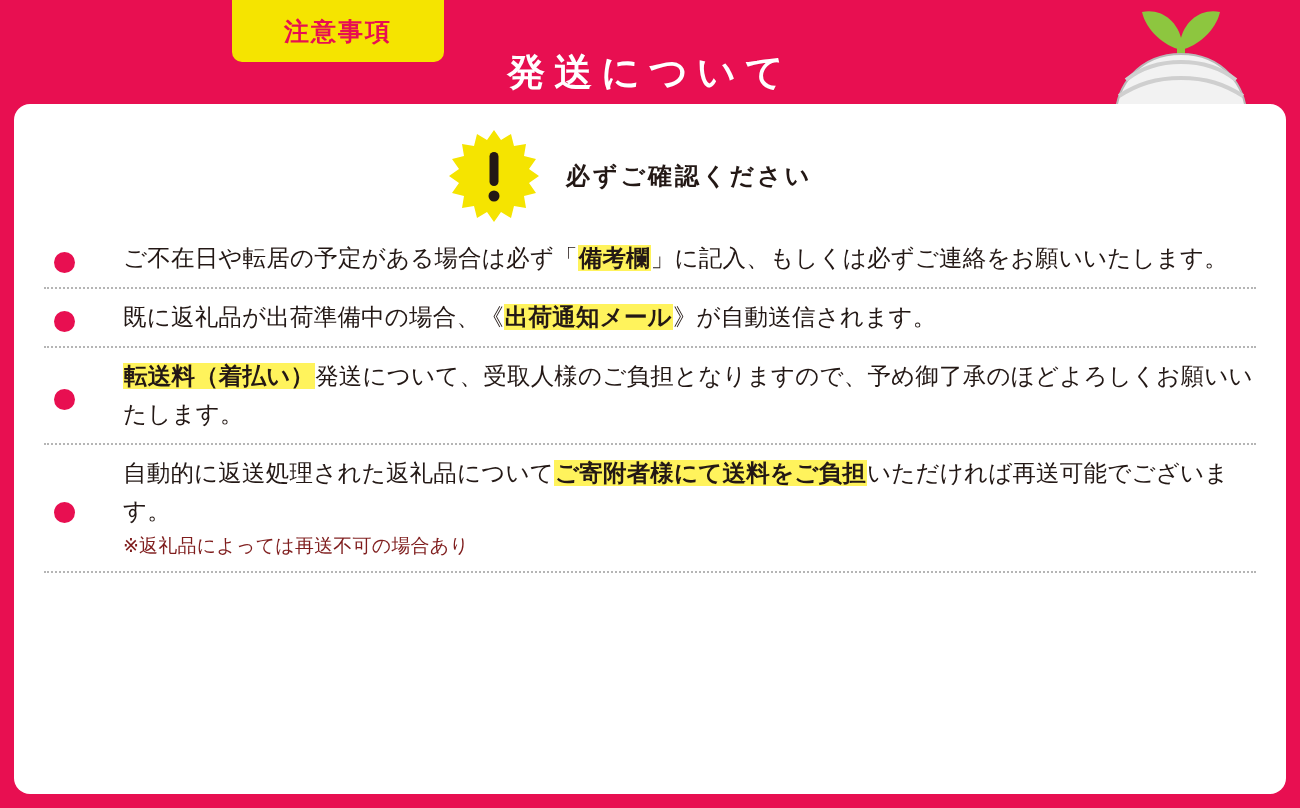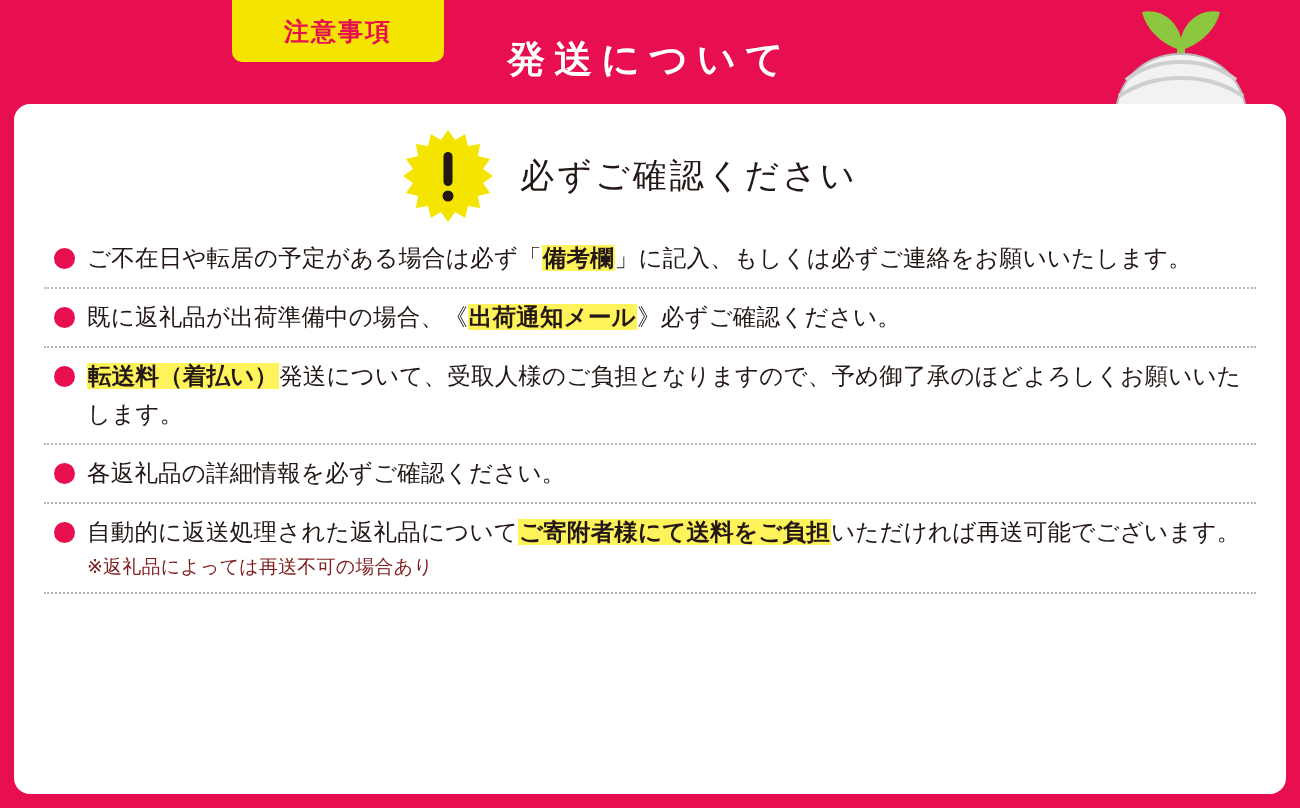--- a/index.html
+++ b/index.html
@@ -49,7 +49,7 @@
     position: absolute;
     left: 0;
     right: 0;
-    top: 34px;
+    top: 47px;
     text-align: center;
     color: #ffffff;
     font-size: 38px;

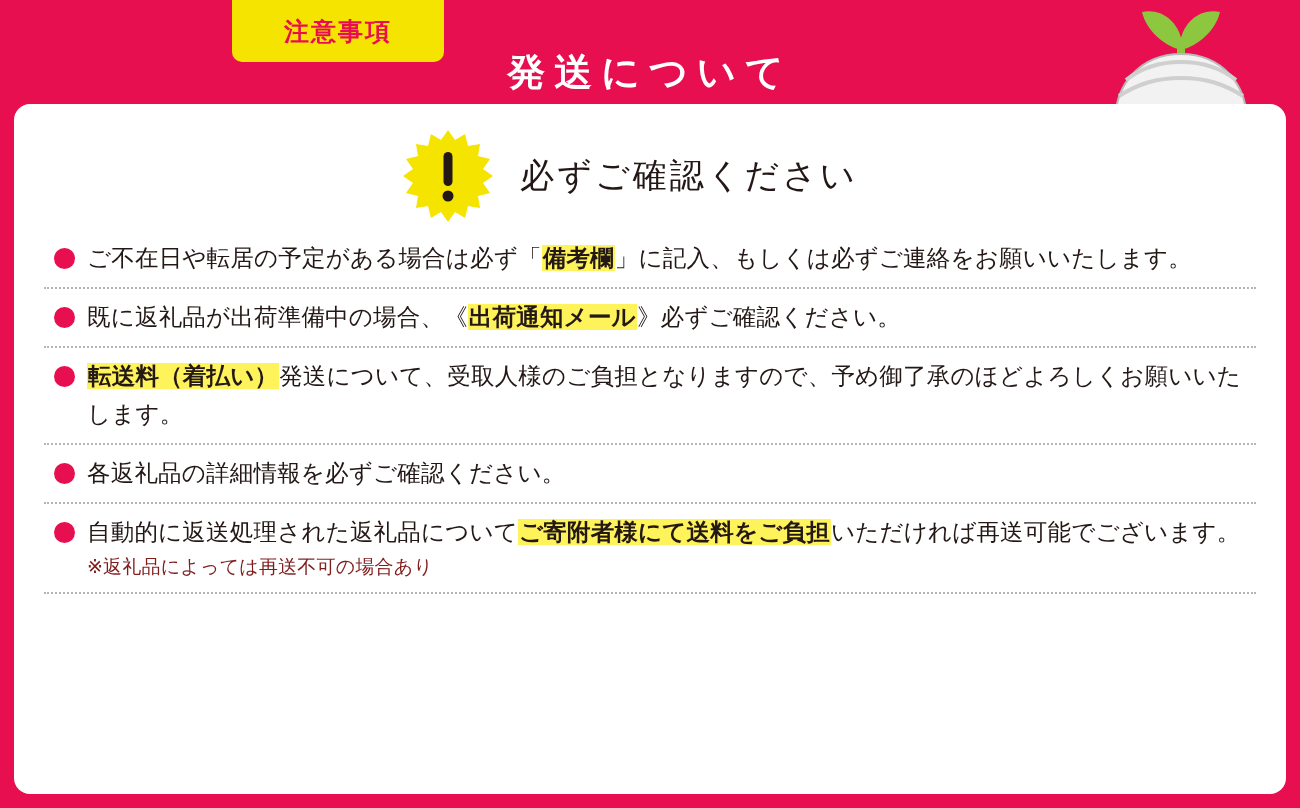--- a/index.html
+++ b/index.html
@@ -89,8 +89,8 @@
   .burst svg { display: block; }
 
   .subhead-text {
-    font-size: 34px;
-    font-weight: normal;
+    font-size: 24px;
+    font-weight: bold;
     color: #231815;
     letter-spacing: 3px;
   }

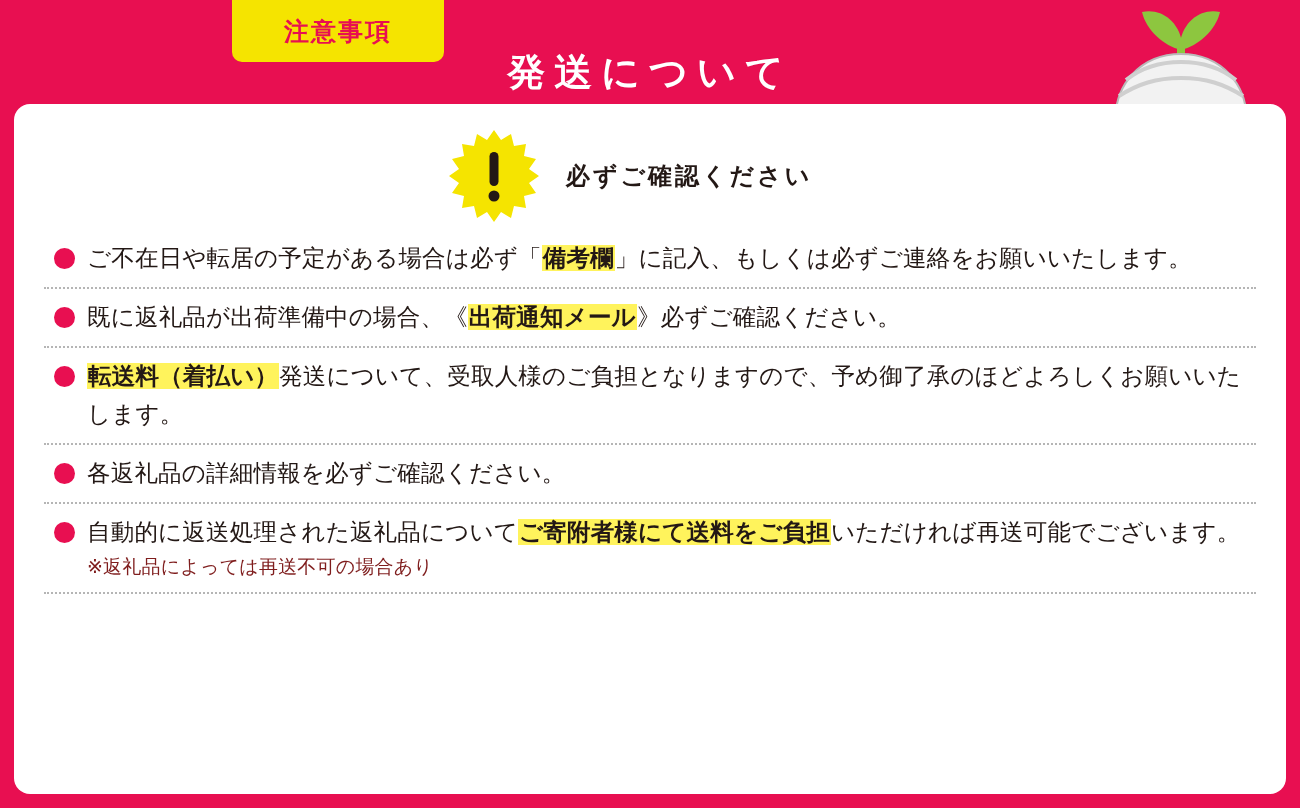--- a/index.html
+++ b/index.html
@@ -105,7 +105,8 @@
     padding: 9px 0 10px 0;
     border-bottom: 2px dotted #b5b5b5;
     display: flex;
-    align-items: flex-start;
+    align-items: center;
+    gap: 36px;
   }
   .notice-item:last-child { border-bottom: 2px dotted #b5b5b5; }
 

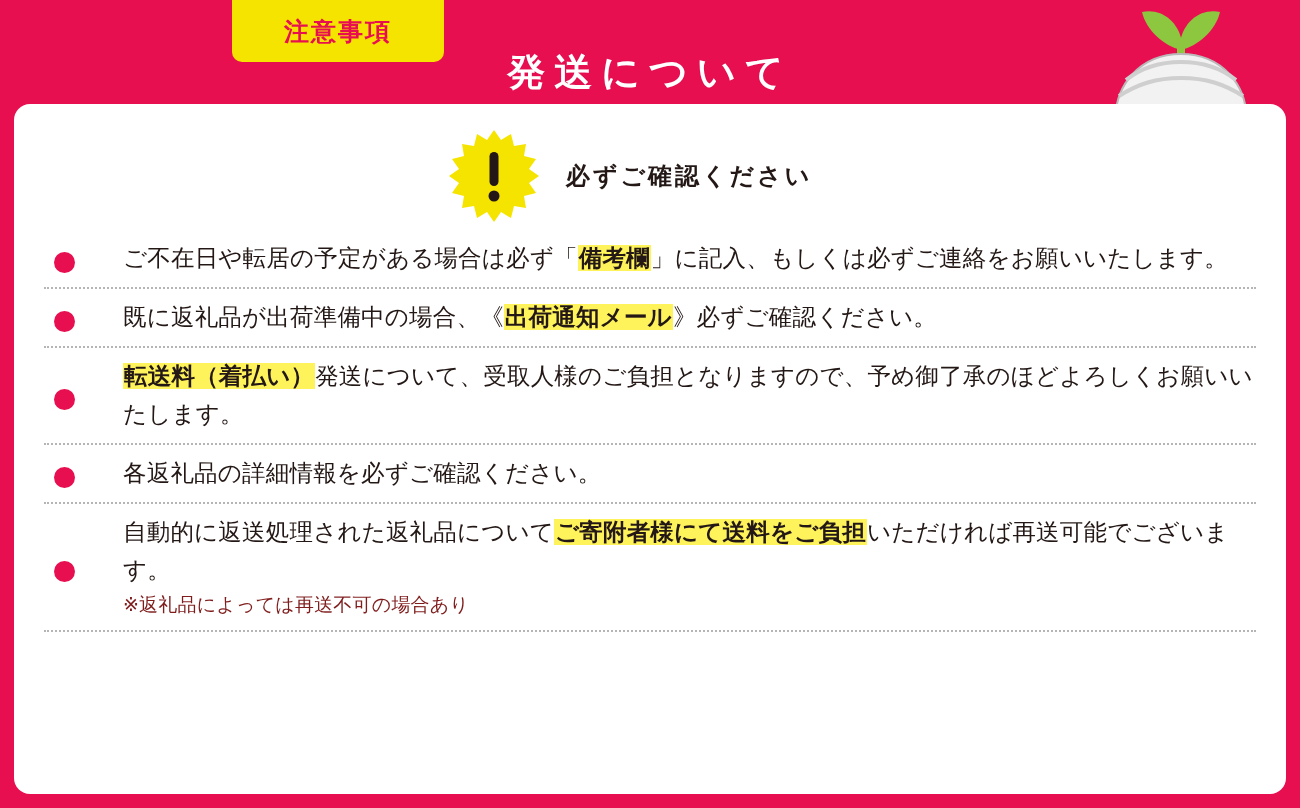--- a/index.html
+++ b/index.html
@@ -214,7 +214,7 @@
         </li>
         <li class="notice-item">
           <span class="bullet"></span>
-          <div class="notice-body"><span>既に返礼品が出荷準備中の場合、《</span><span class="hl">出荷通知メール</span><span>》必ずご確認ください。</span></div>
+          <div class="notice-body"><span>既に返礼品が出荷準備中の場合、《</span><span class="hl">出荷通知メール</span><span>》が自動送信されます。</span></div>
         </li>
         <li class="notice-item">
           <span class="bullet"></span>

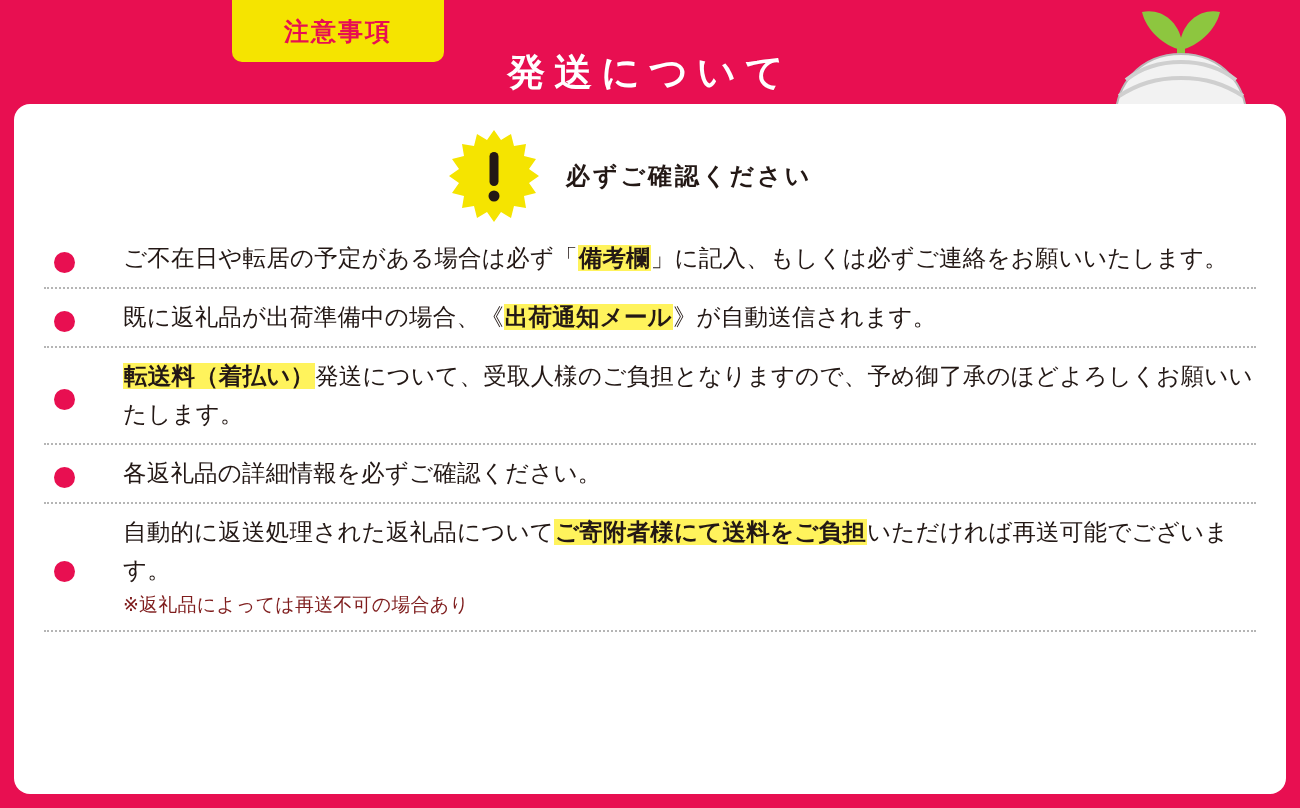--- a/index.html
+++ b/index.html
@@ -222,10 +222,6 @@
         </li>
         <li class="notice-item">
           <span class="bullet"></span>
-          <div class="notice-body"><span>各返礼品の詳細情報を必ずご確認ください。</span></div>
-        </li>
-        <li class="notice-item">
-          <span class="bullet"></span>
           <div class="notice-body"><span>自動的に返送処理された返礼品について</span><span class="hl">ご寄附者様にて送料をご負担</span><span>いただければ再送可能でございます。</span><span class="sub-note">※返礼品によっては再送不可の場合あり</span></div>
         </li>
       </ul>

